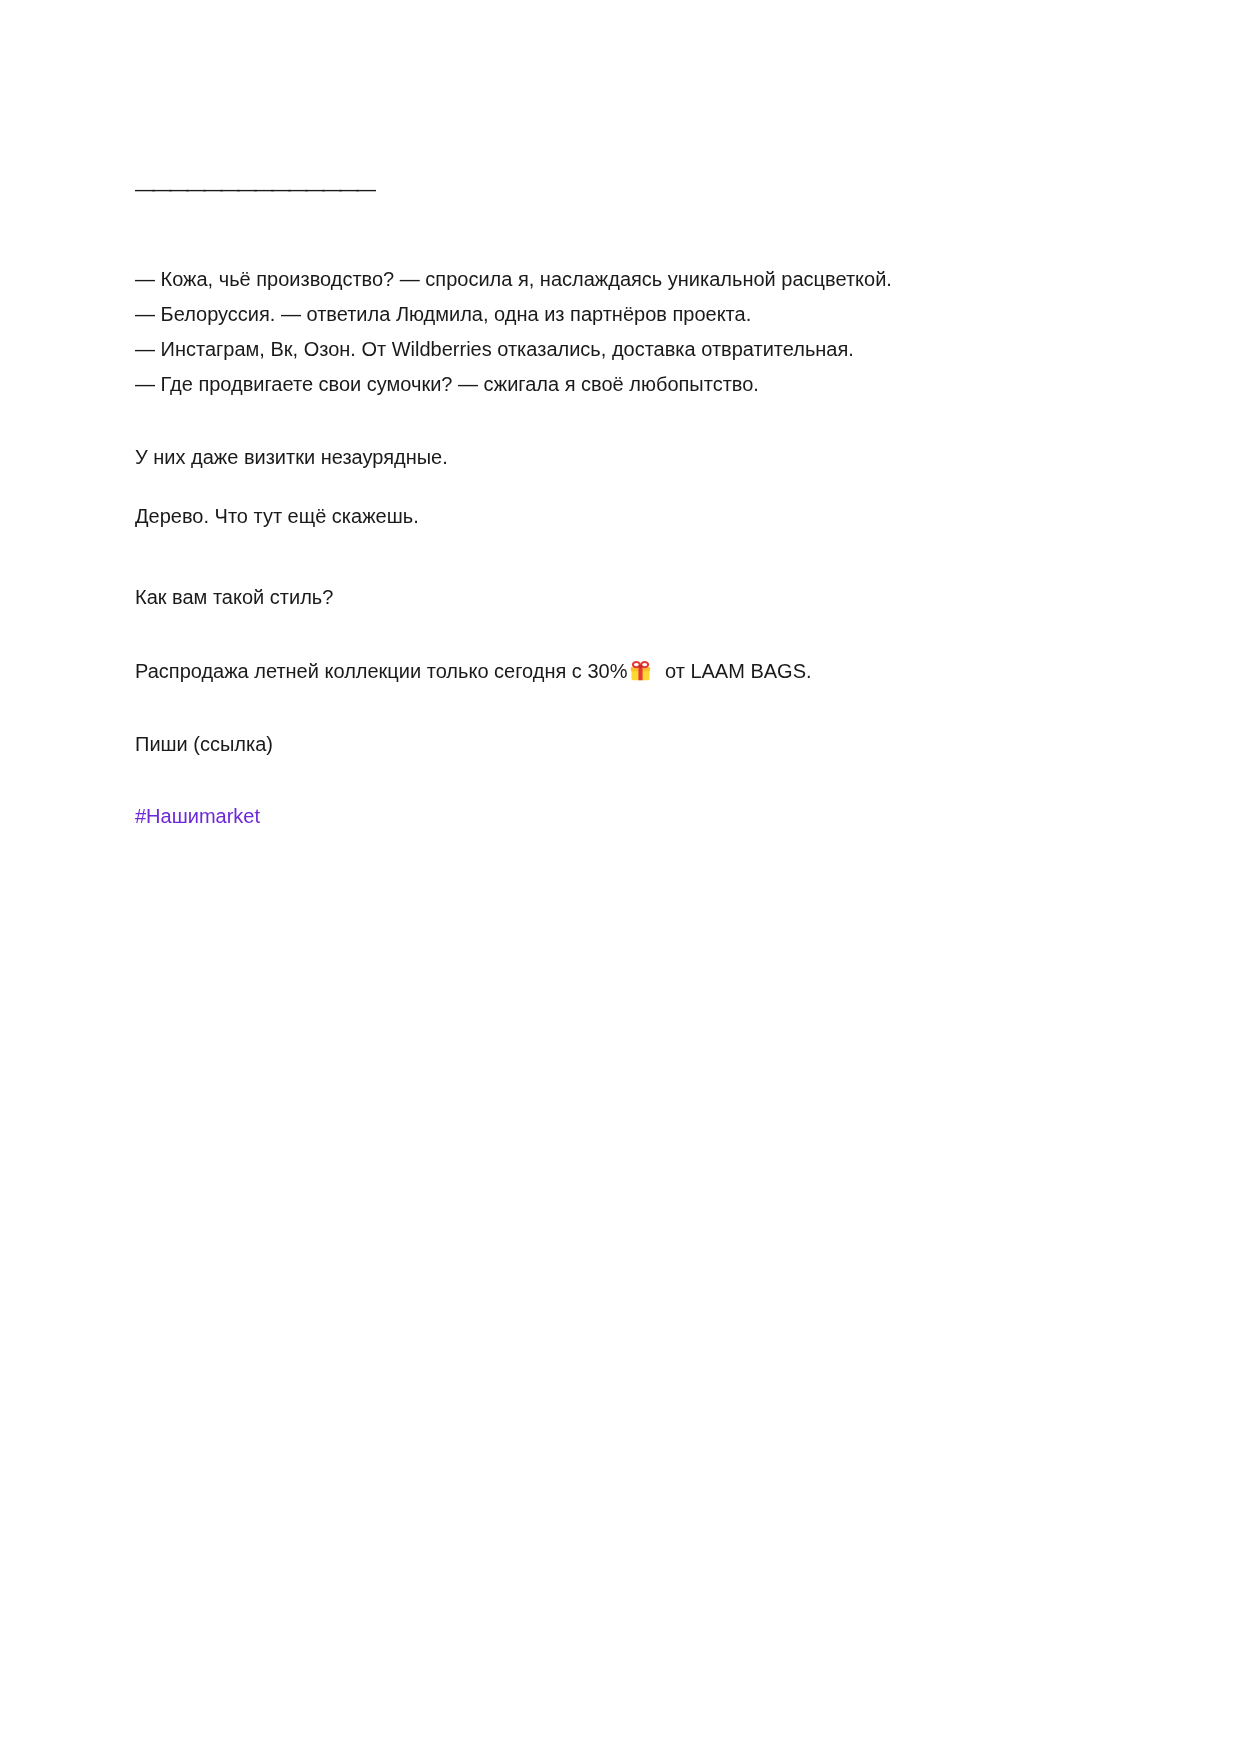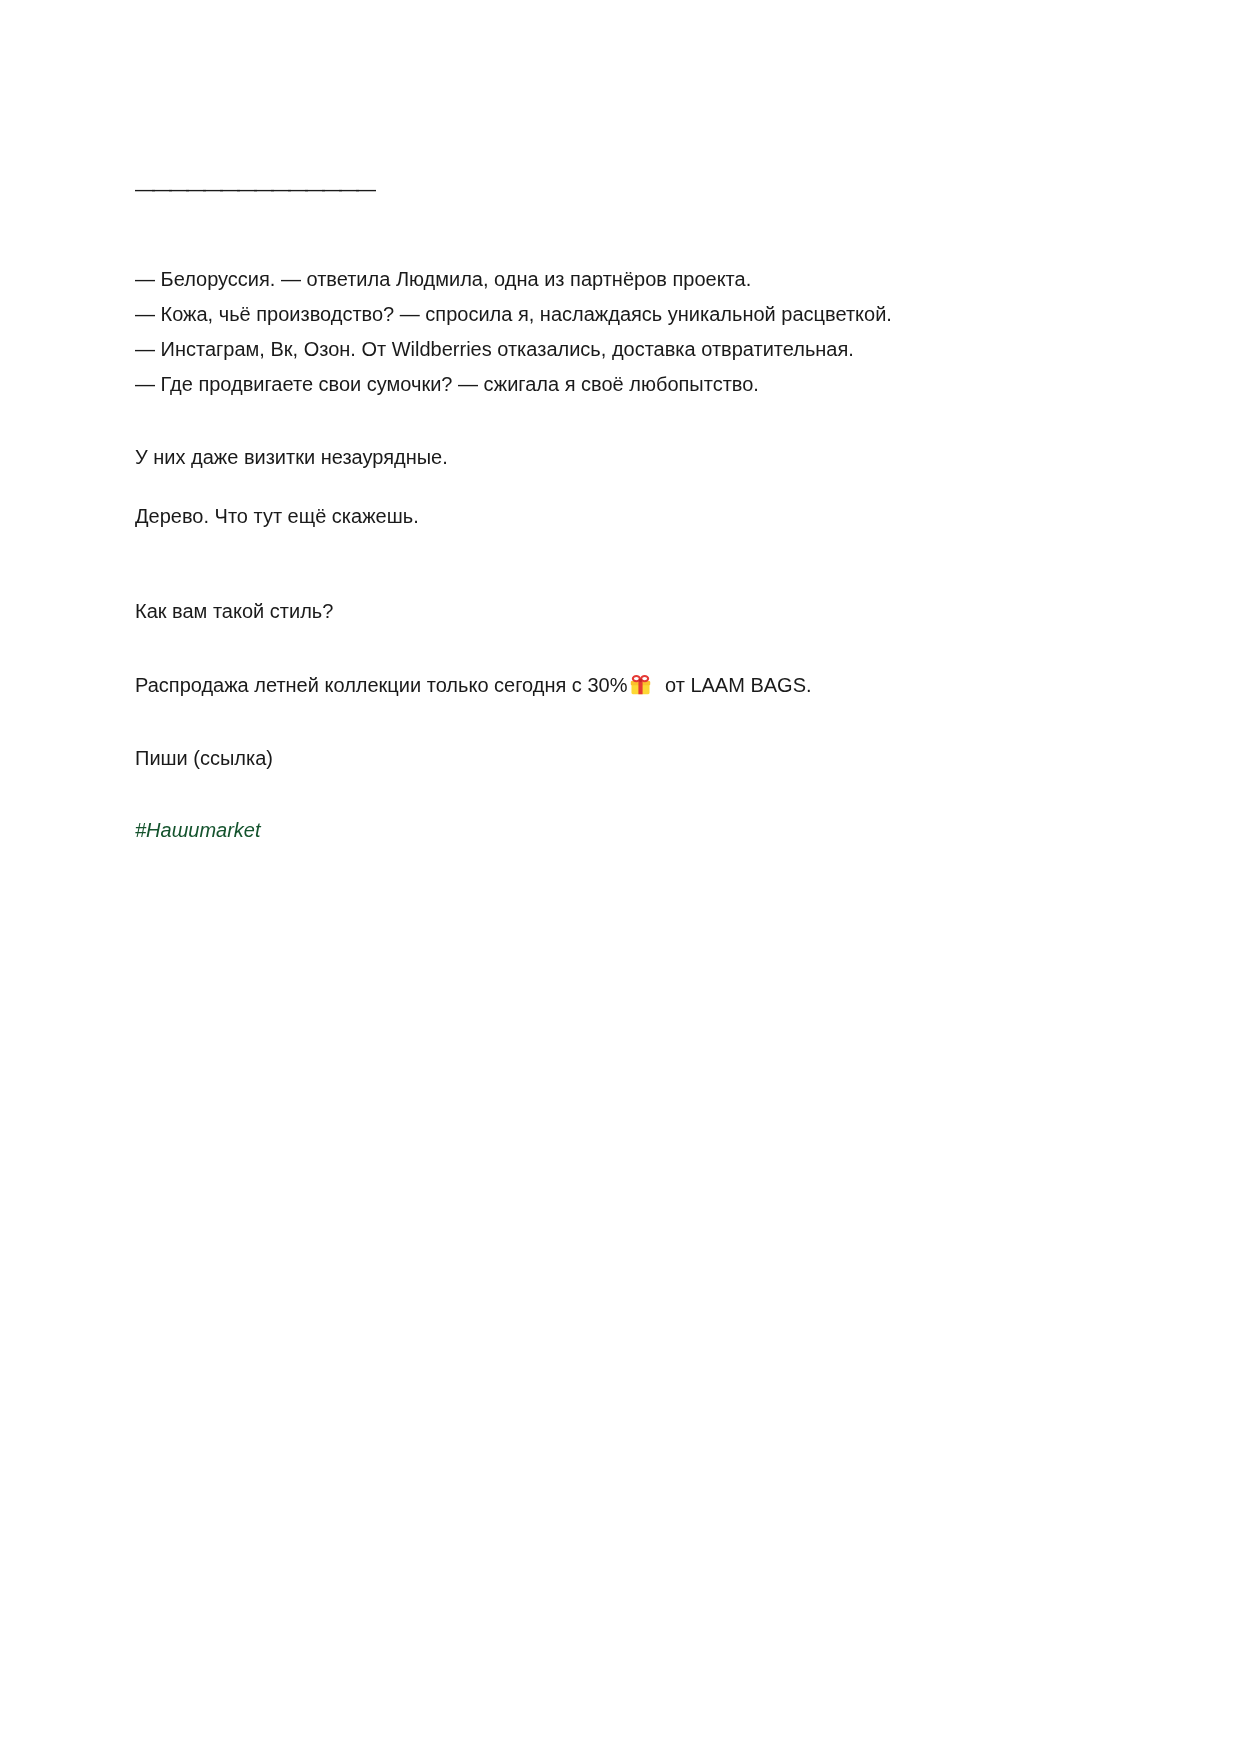--- a/index.html
+++ b/index.html
@@ -53,8 +53,8 @@
 
   <p class="sep">——————————————</p>
 
+  <p>— Кожа, чьё производство? — спросила я, наслаждаясь уникальной расцветкой.</p>
   <p>— Белоруссия. — ответила Людмила, одна из партнёров проекта.</p>
-  <p>— Кожа, чьё производство? — спросила я, наслаждаясь уникальной расцветкой.</p>
   <p>— Инстаграм, Вк, Озон. От Wildberries отказались, доставка отвратительная.</p>
   <p>— Где продвигаете свои сумочки? — сжигала я своё любопытство.</p>
 

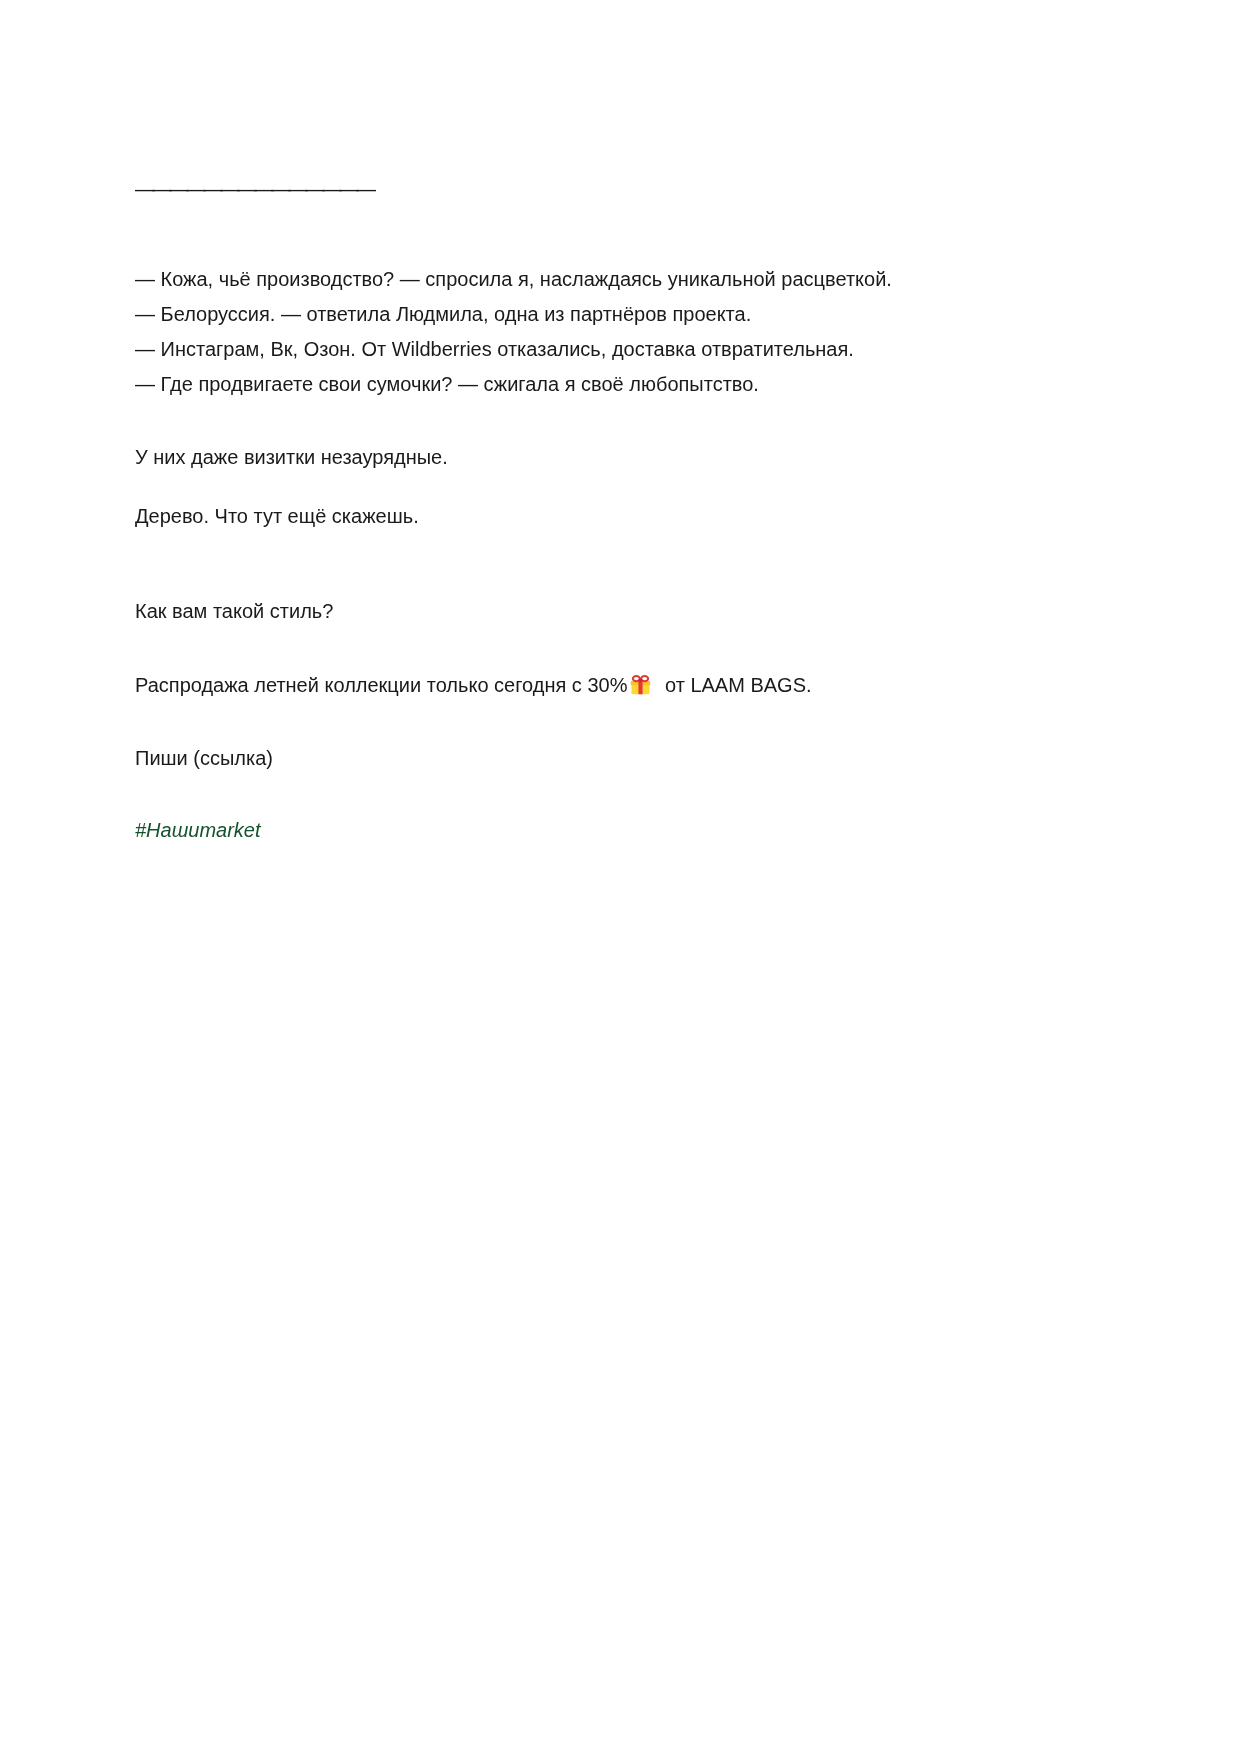--- a/index.html
+++ b/index.html
@@ -28,7 +28,7 @@
   }
   .m-cards  { margin-top: 38px; }
   .m-wood   { margin-top: 24px; }
-  .m-style  { margin-top: 60px; }
+  .m-style  { margin-top: 46px; }
   .m-sale   { margin-top: 39px; }
   .m-write  { margin-top: 38px; }
   .m-tag    { margin-top: 37px; }

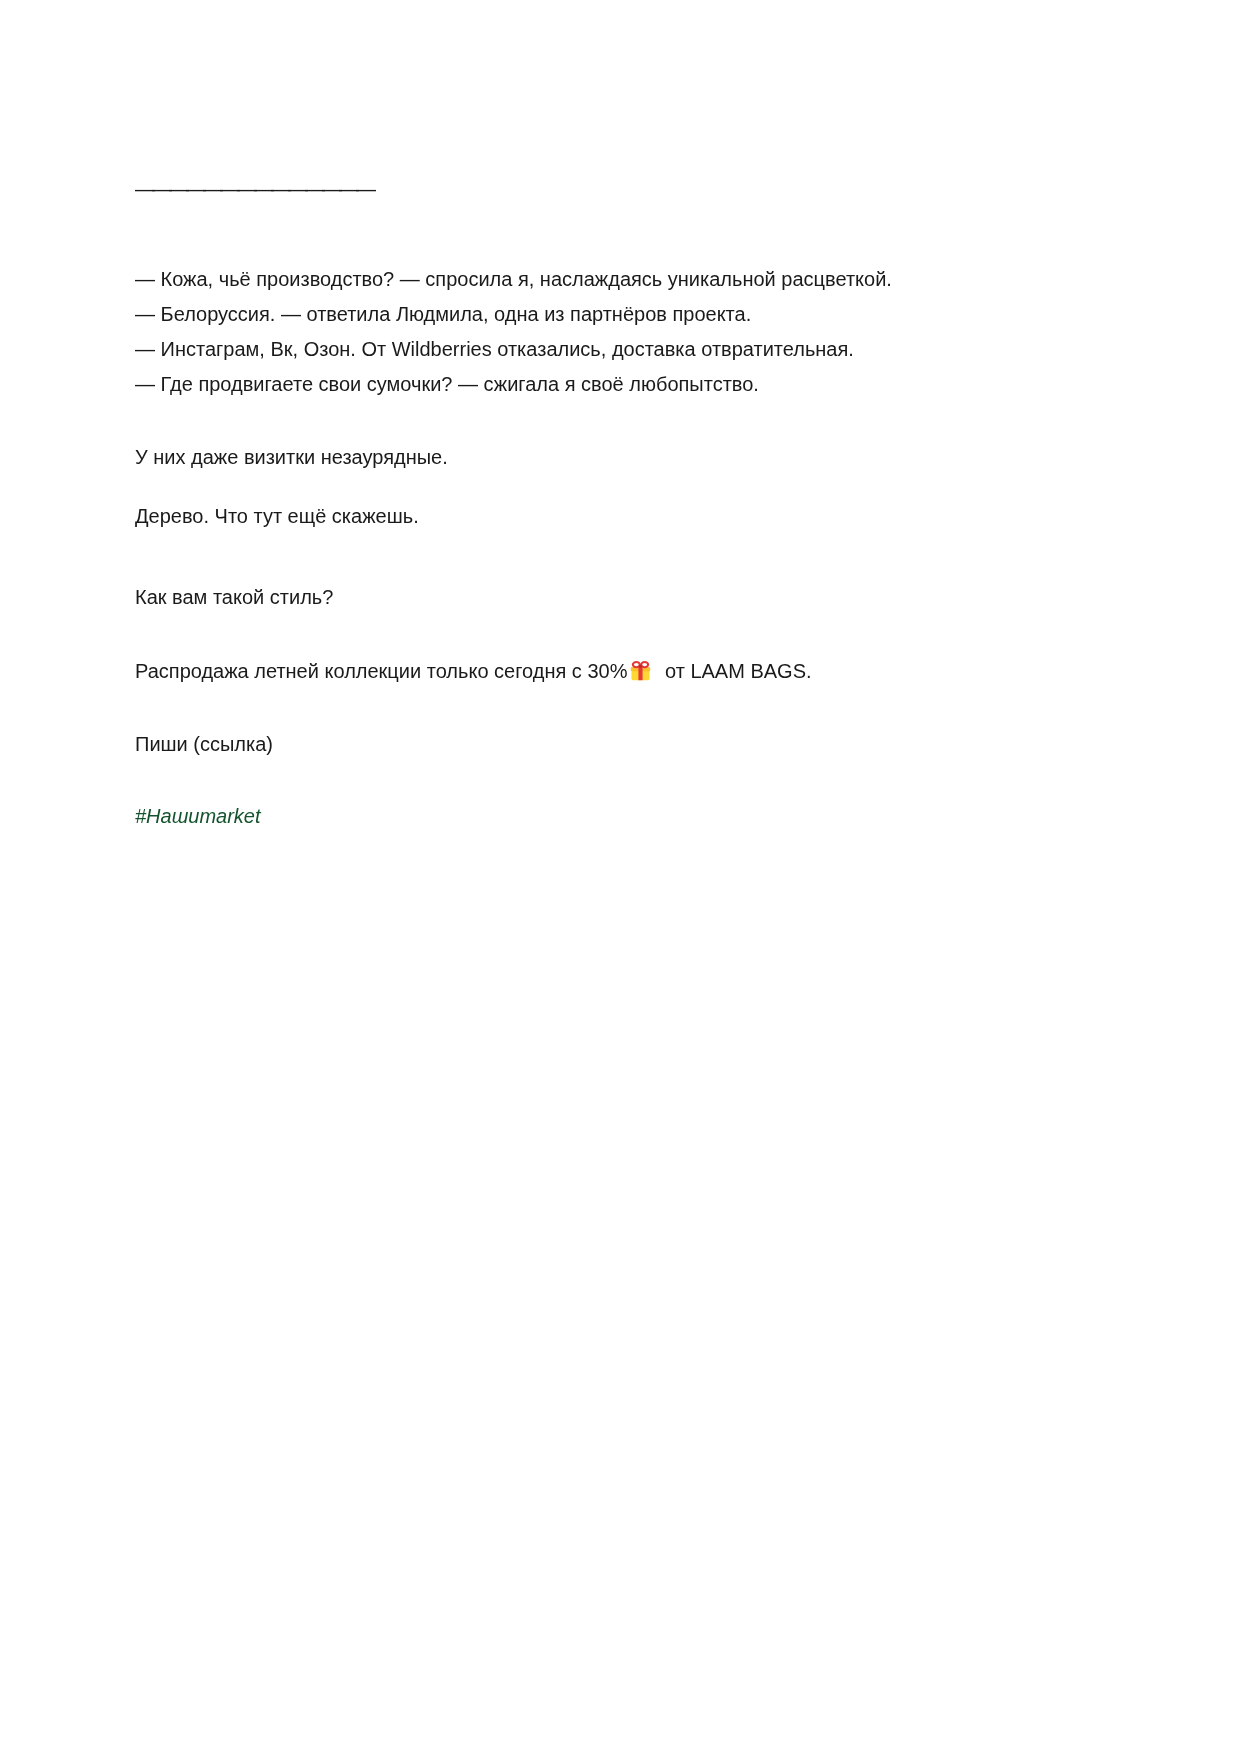--- a/index.html
+++ b/index.html
@@ -40,10 +40,9 @@
     margin: 0 6px 0 1px;
   }
   a.hashtag {
-    color: #14532d;
+    color: #6d28d9;
     text-decoration: none;
     cursor: pointer;
-    font-style: italic;
   }
 </style>
 </head>

